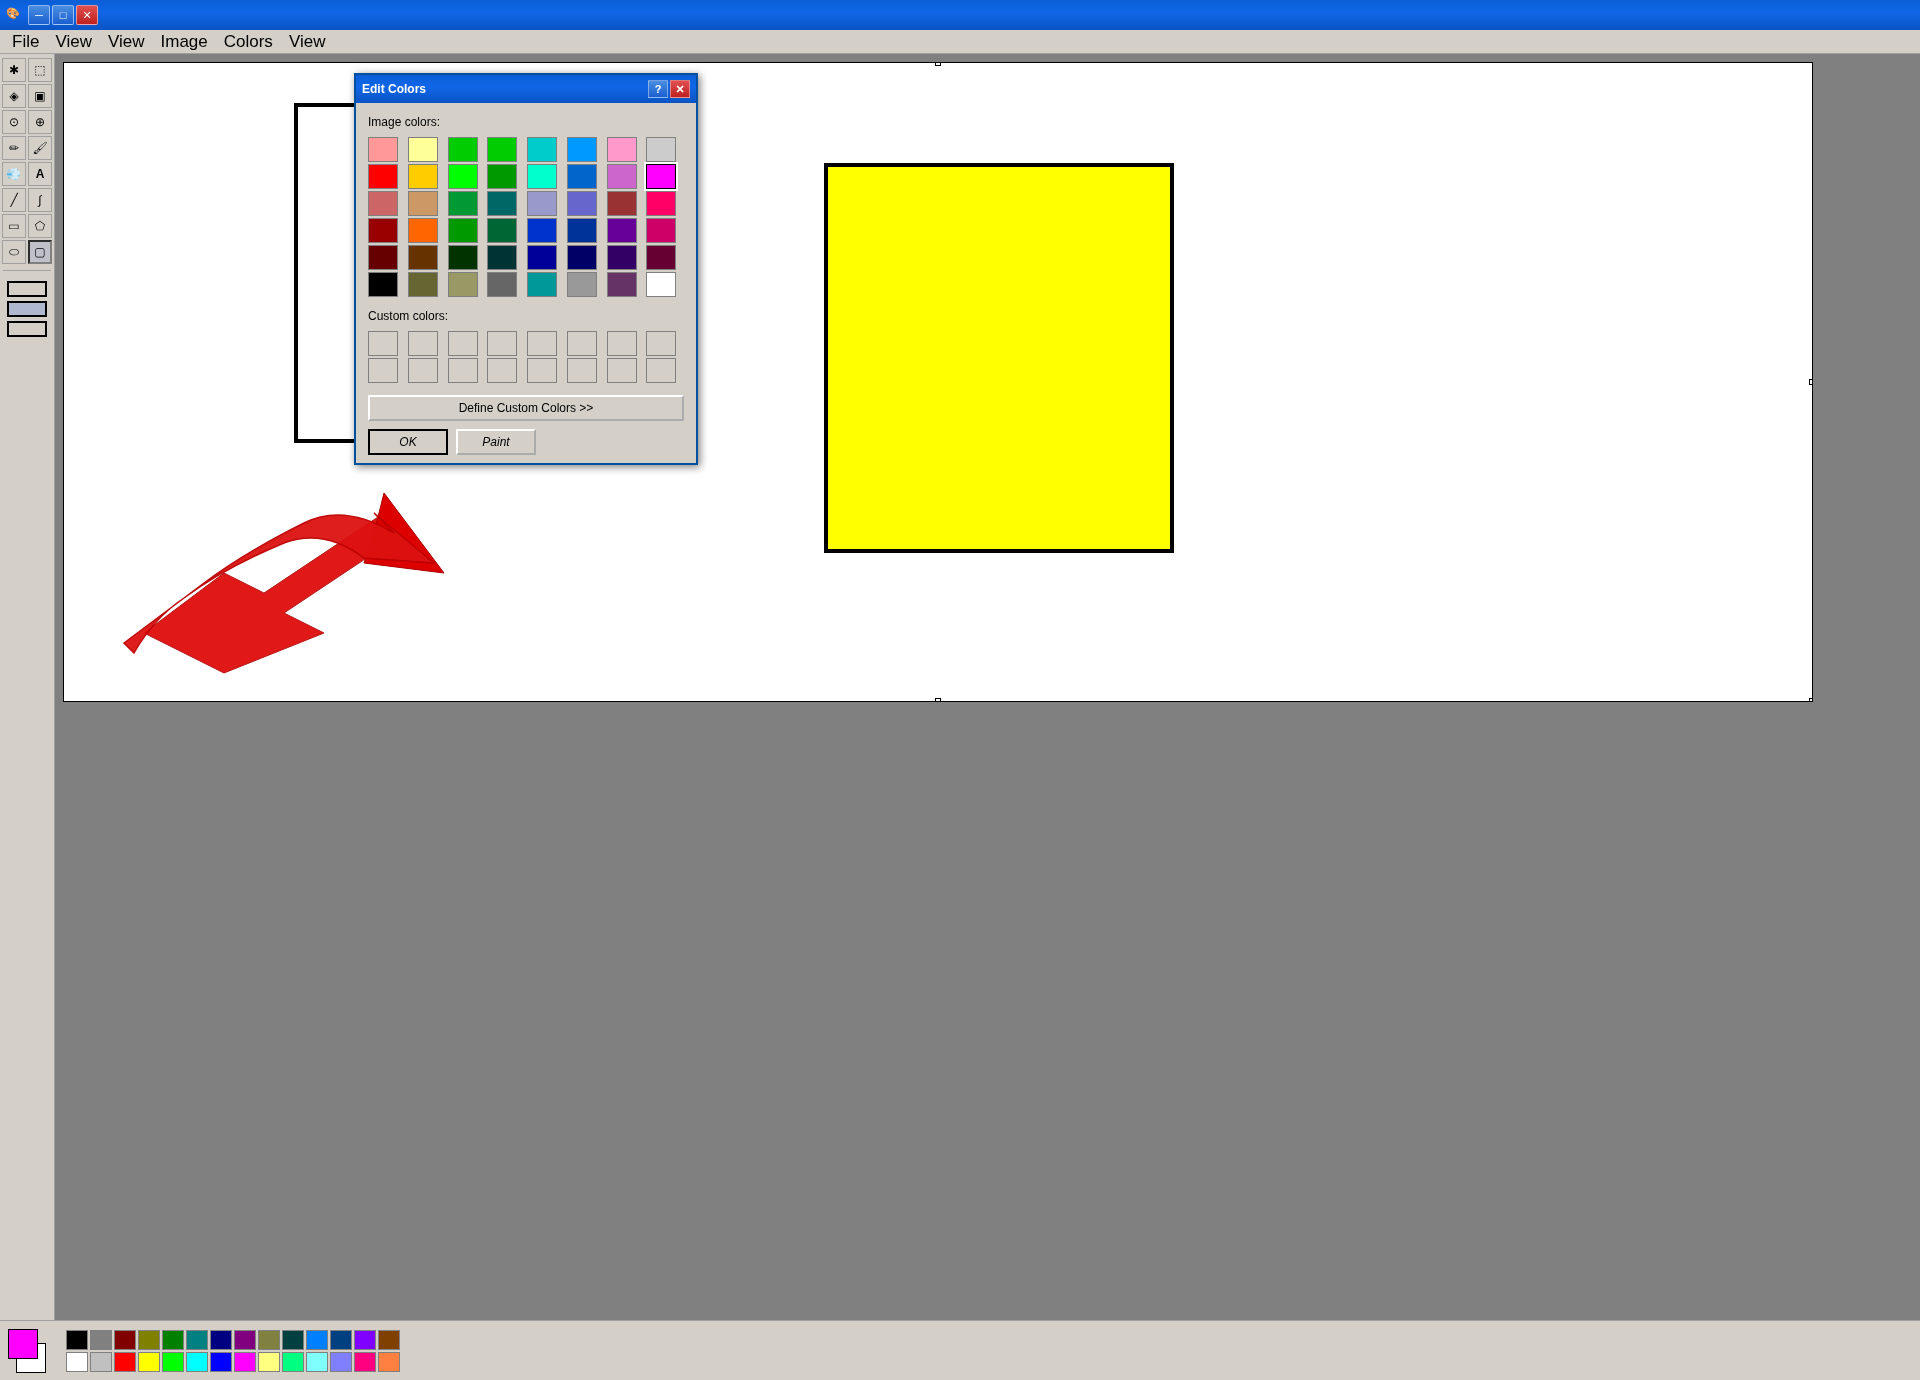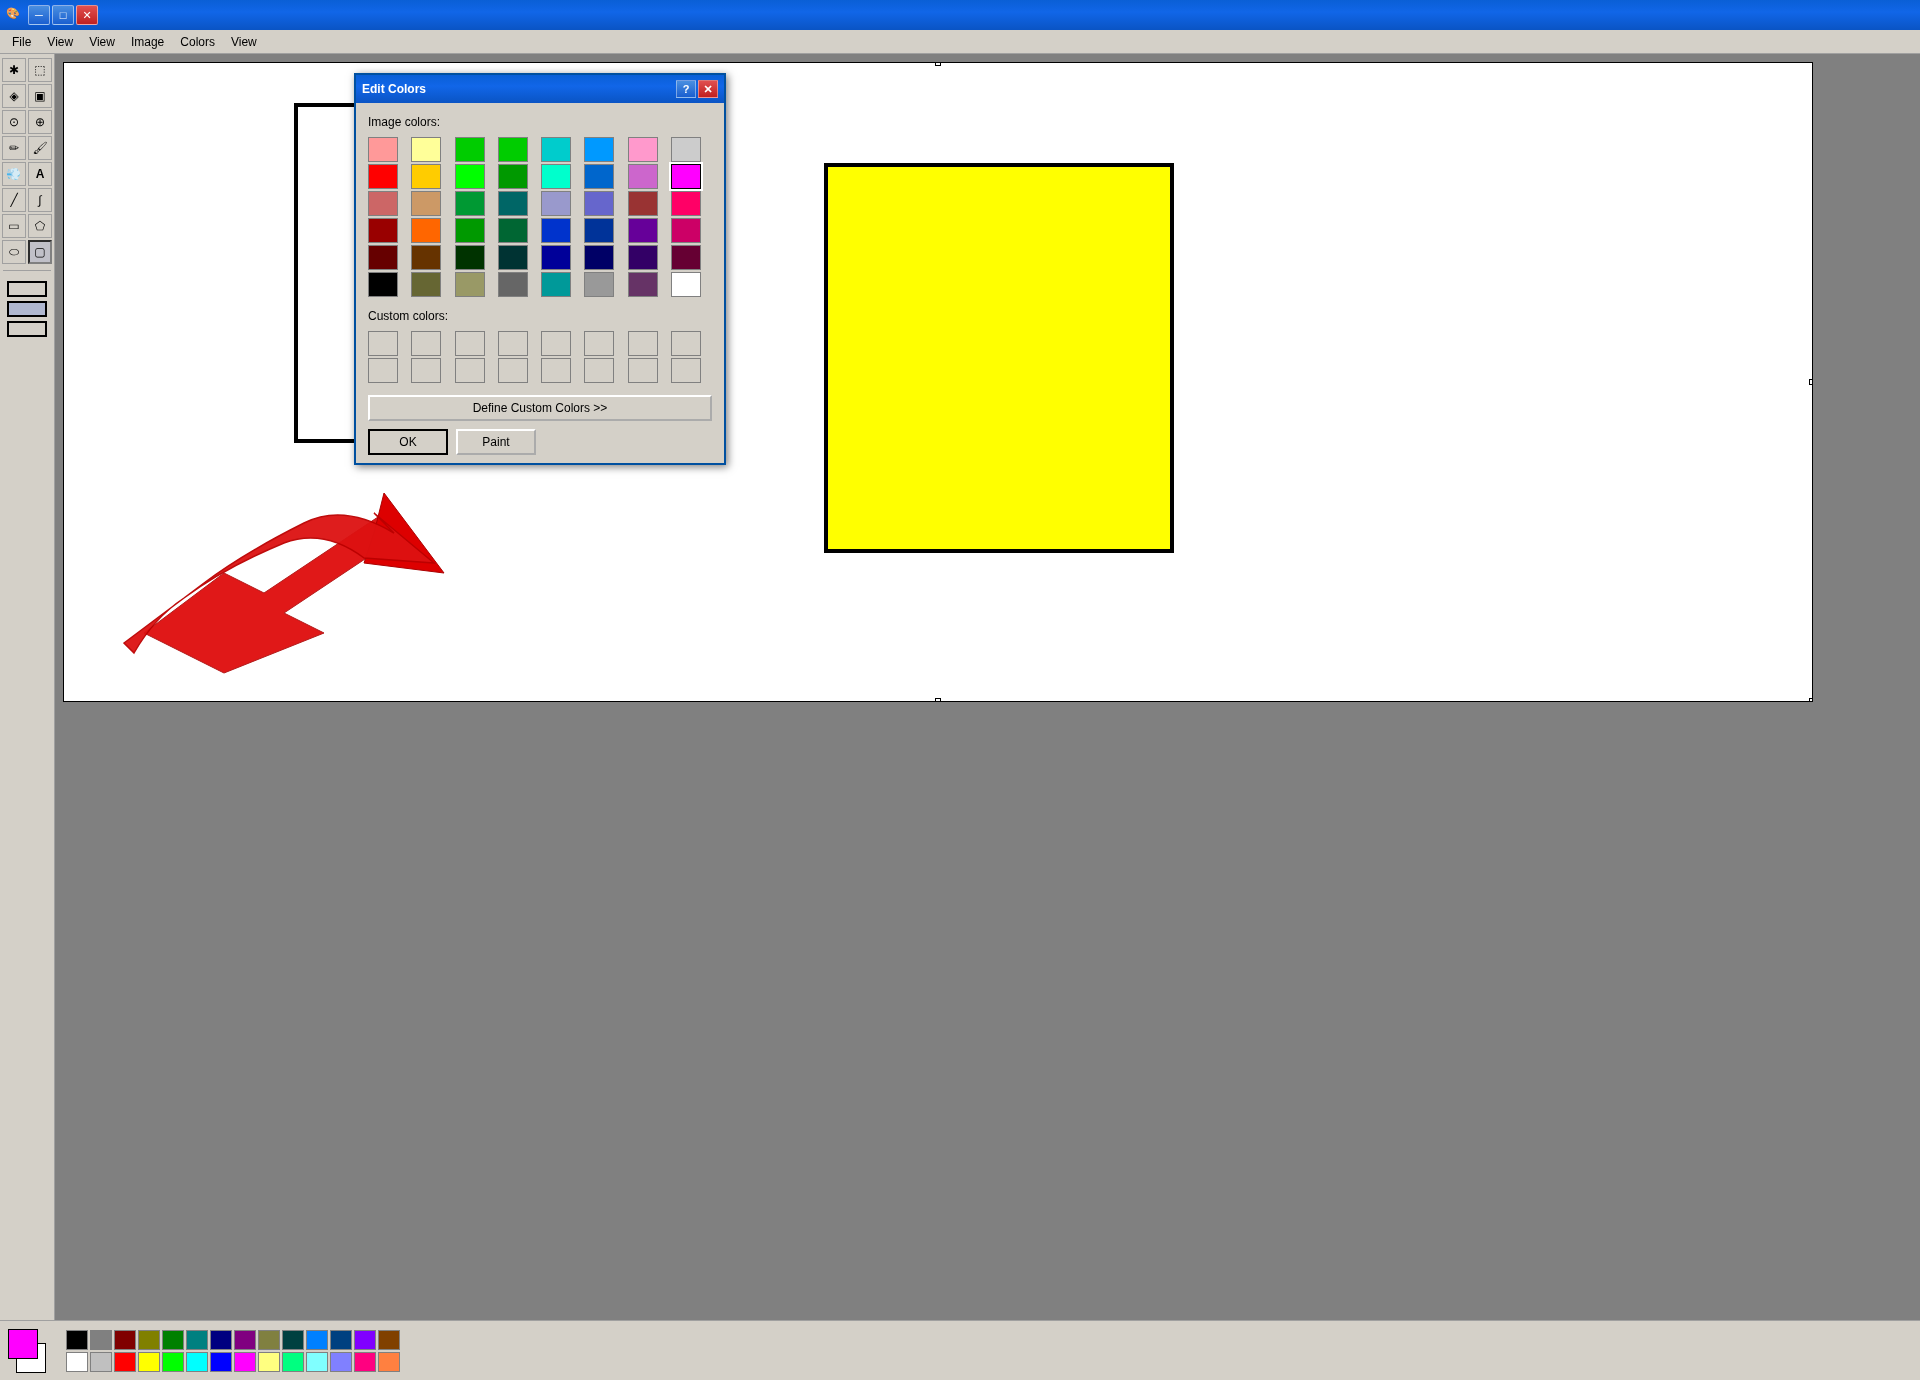--- a/index.html
+++ b/index.html
@@ -31,7 +31,7 @@
       border-bottom: 1px solid #a0a0a0;
     }
     .menu-item {
-      padding: 2px 8px; cursor: pointer; font-size: 12px; color: #000;
+      padding: 2px 8px; cursor: pointer; font-size: 17px; color: #000;
     }
 
     

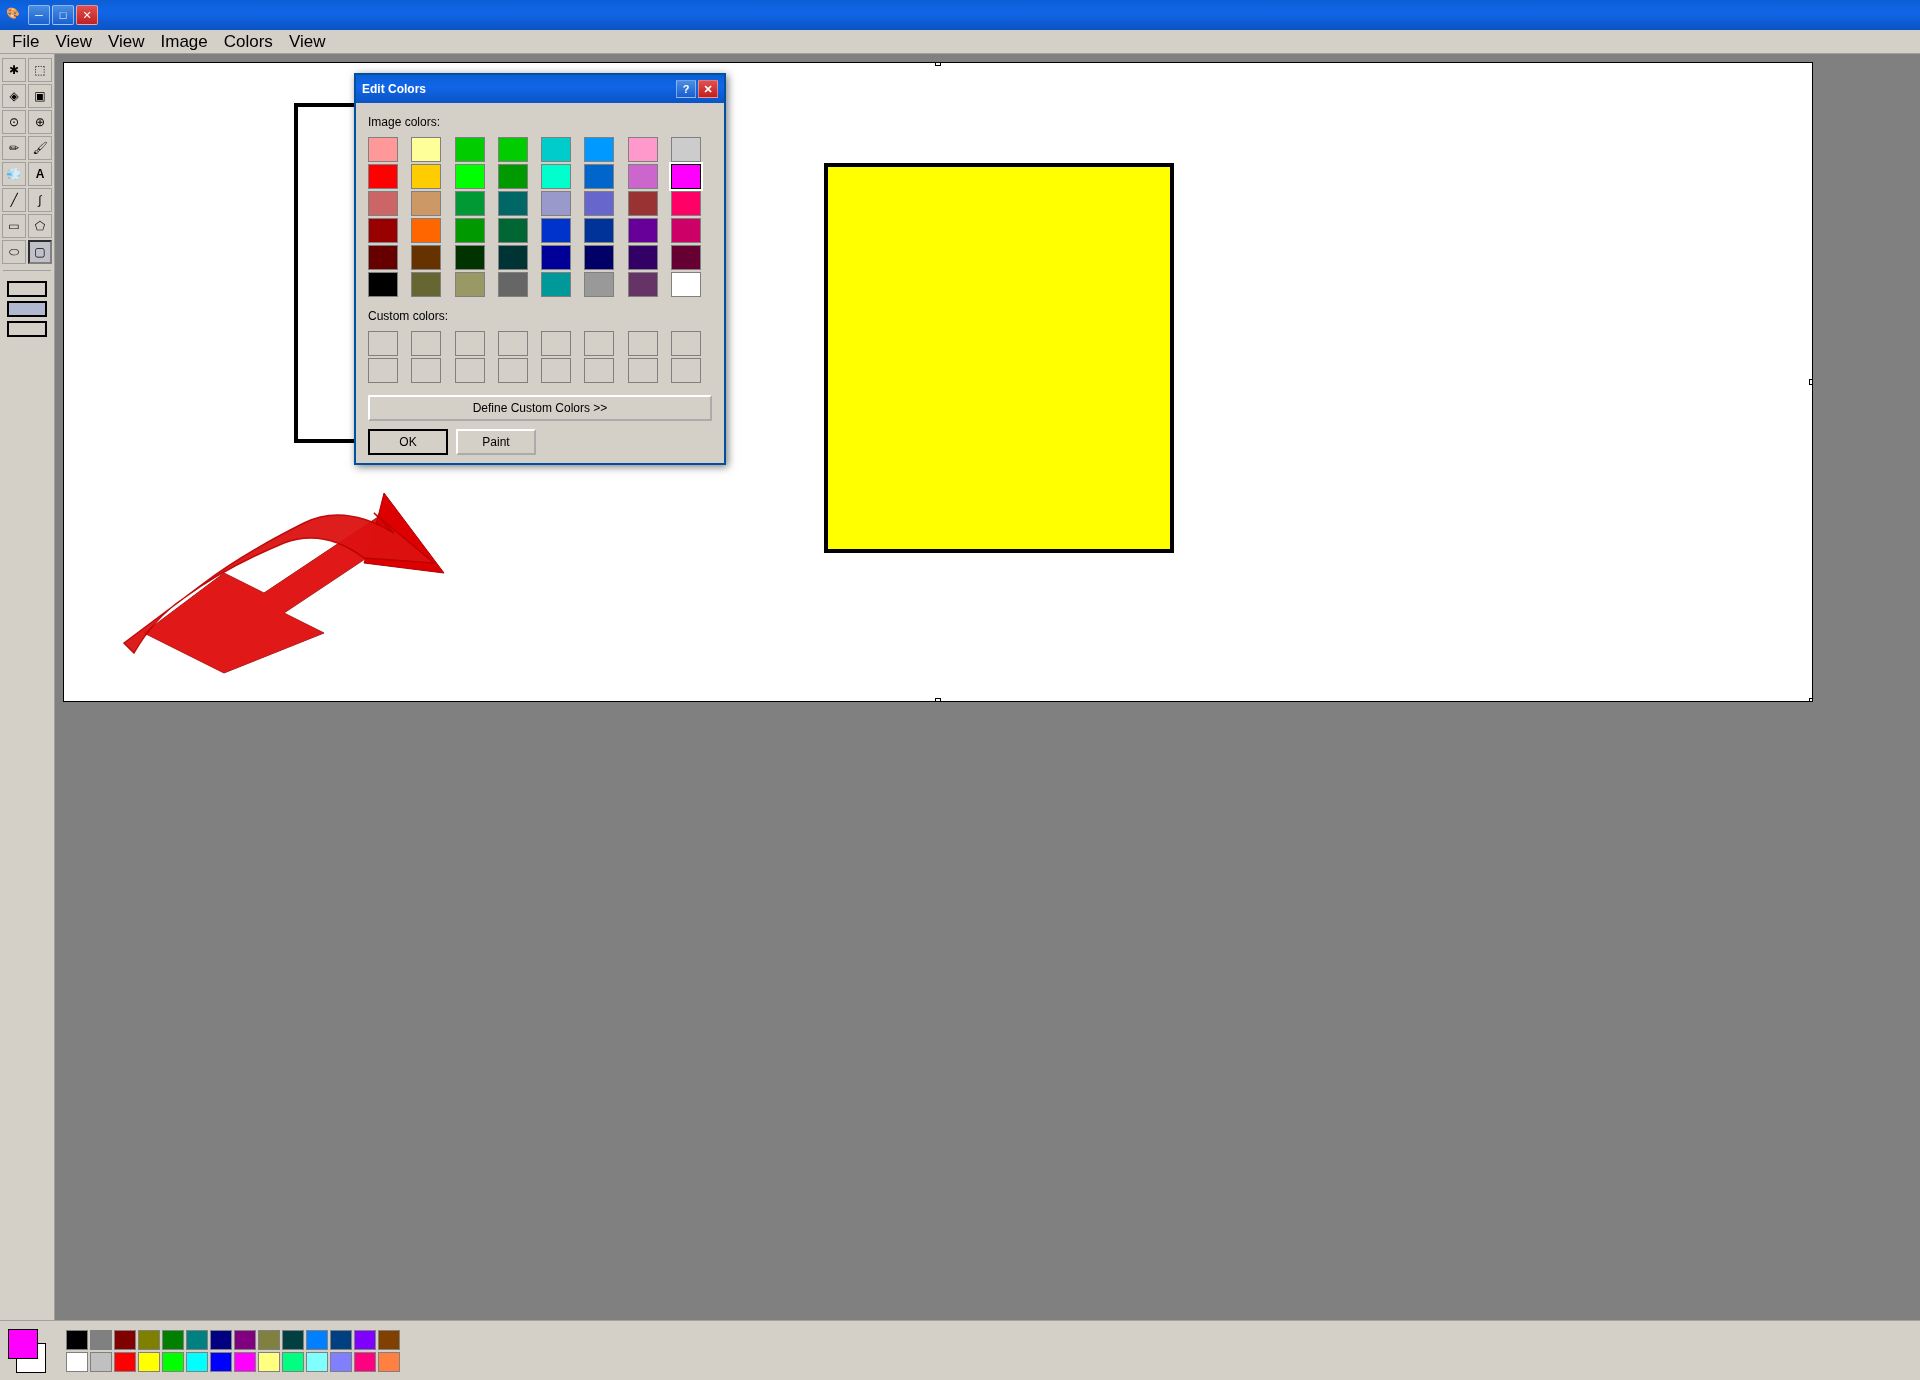--- a/index.html
+++ b/index.html
@@ -84,7 +84,7 @@
     .dialog {
       position: absolute;
       top: 120px; left: 280px;
-      width: 372px;
+      width: 344px;
       background: #d4d0c8;
       border: 2px solid #0050a0;
       box-shadow: 2px 2px 8px rgba(0,0,0,0.5);

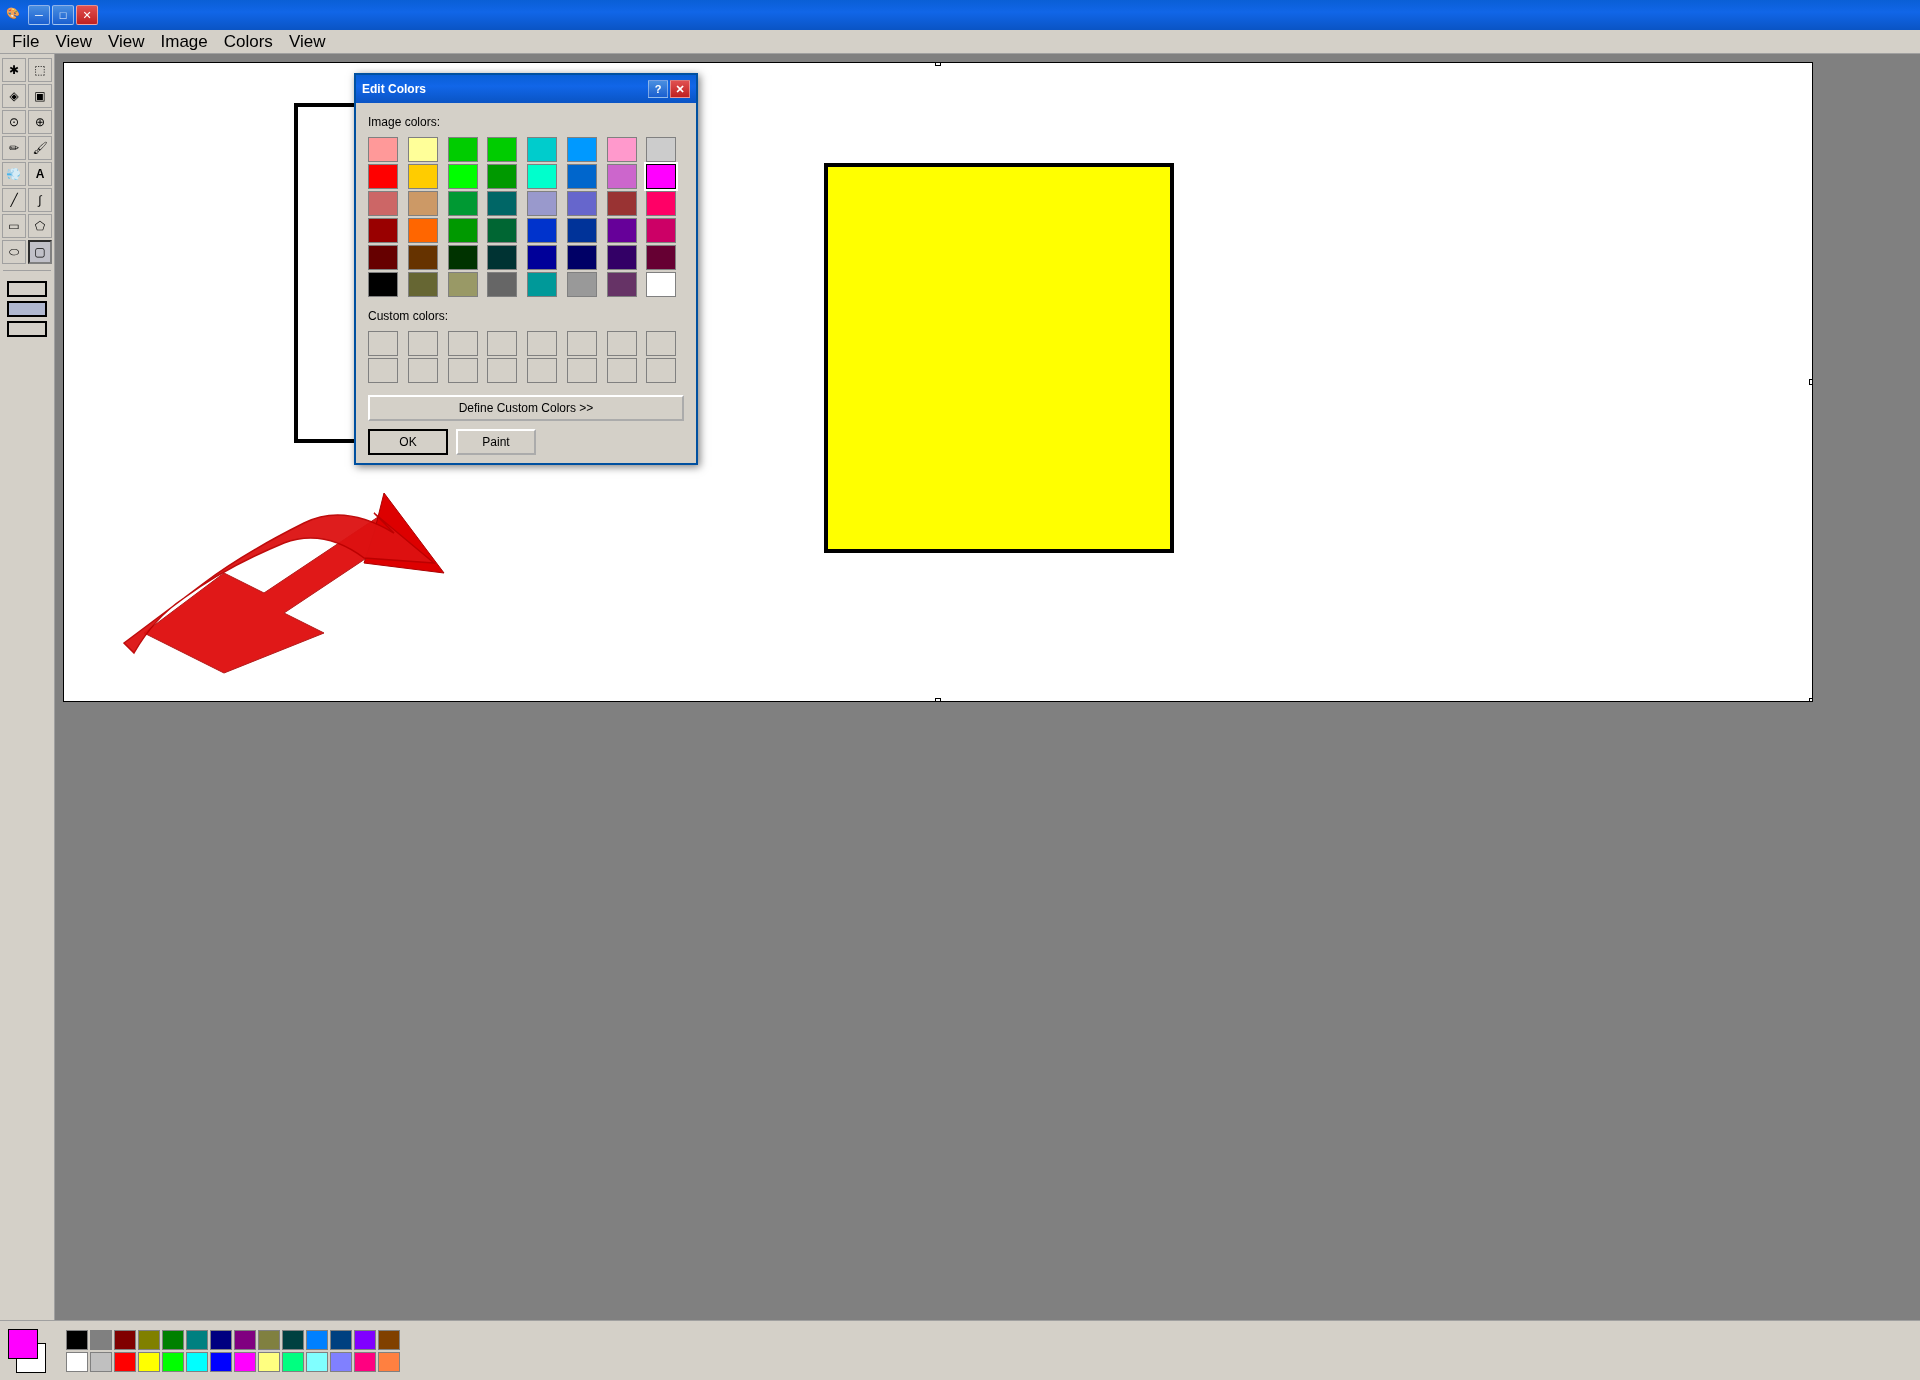--- a/index.html
+++ b/index.html
@@ -152,7 +152,7 @@
       background: #d4d0c8;
       border: 2px outset #ffffff;
       font-size: 12px; cursor: pointer;
-      display: flex; align-items: center; justify-content: center;
+      display: flex; align-items: center; justify-content: center; font-style: italic;
     }
     .dialog-btn.default-btn { border: 2px solid #000; }
 

